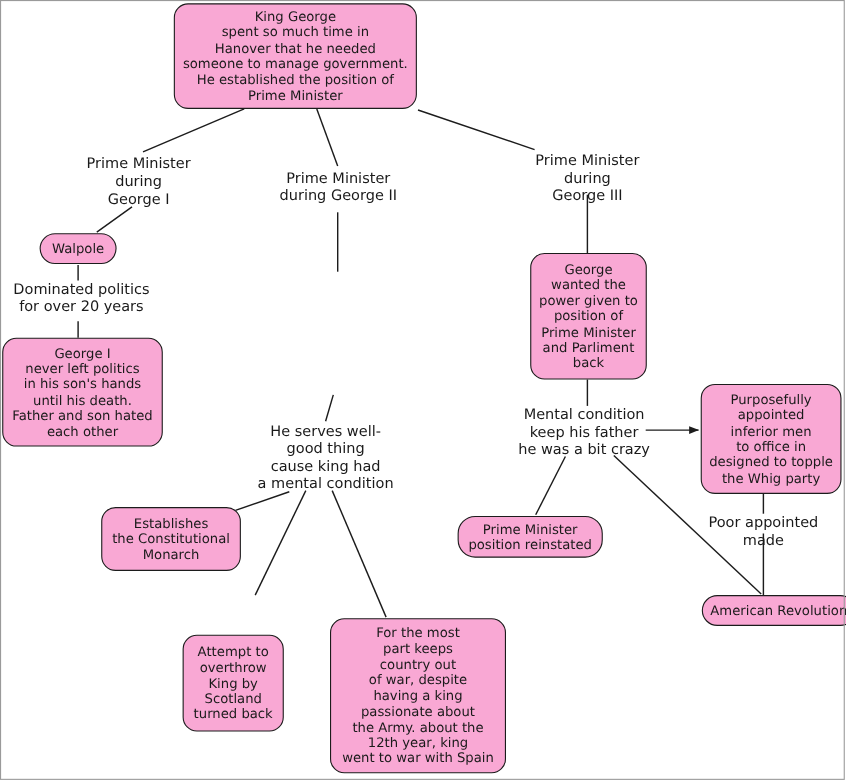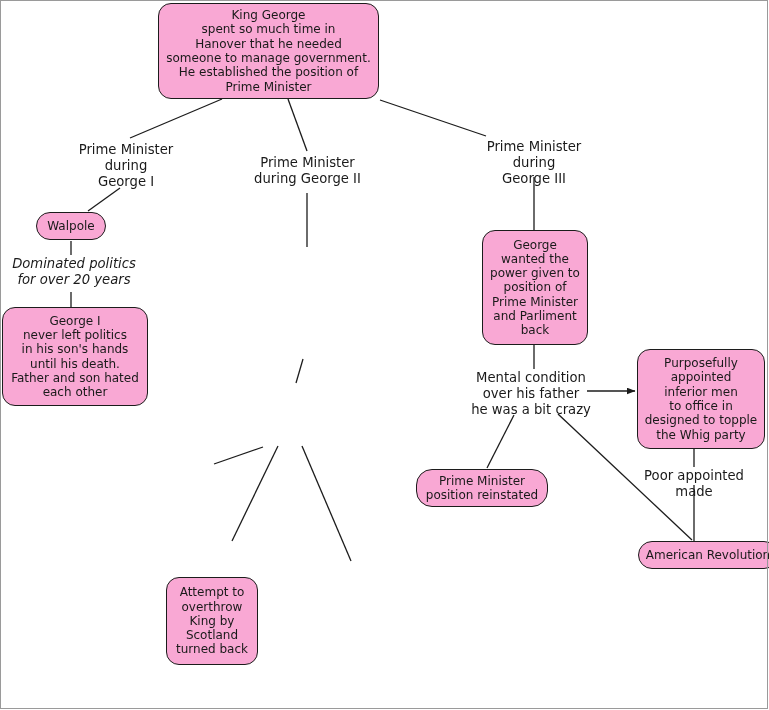--- a/index.html
+++ b/index.html
@@ -192,7 +192,7 @@
 during
 George III</div>
 
-  <div class="edge-label" style="left:6px; top:256px; width:136px;font-style:italic;">Dominated politics
+  <div class="edge-label" style="left:6px; top:256px; width:136px;">Dominated politics
 for over 20 years</div>
 
 

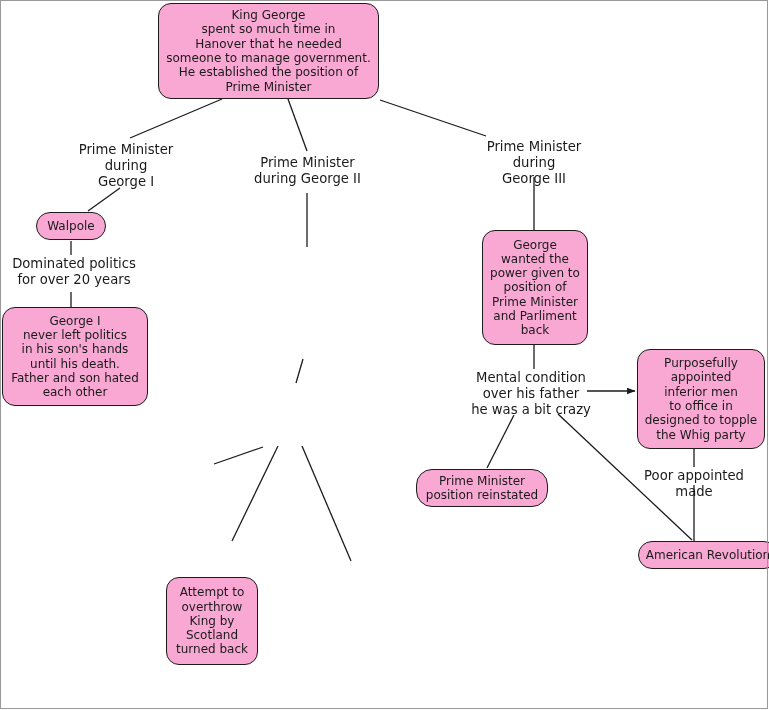--- a/index.html
+++ b/index.html
@@ -197,7 +197,7 @@
 
 
   <div class="edge-label" style="left:466px; top:370px; width:130px;">Mental condition
-over his father
+keep his father
 he was a bit crazy</div>
 
   <div class="edge-label" style="left:625px; top:468px; width:138px;">Poor appointed made</div>

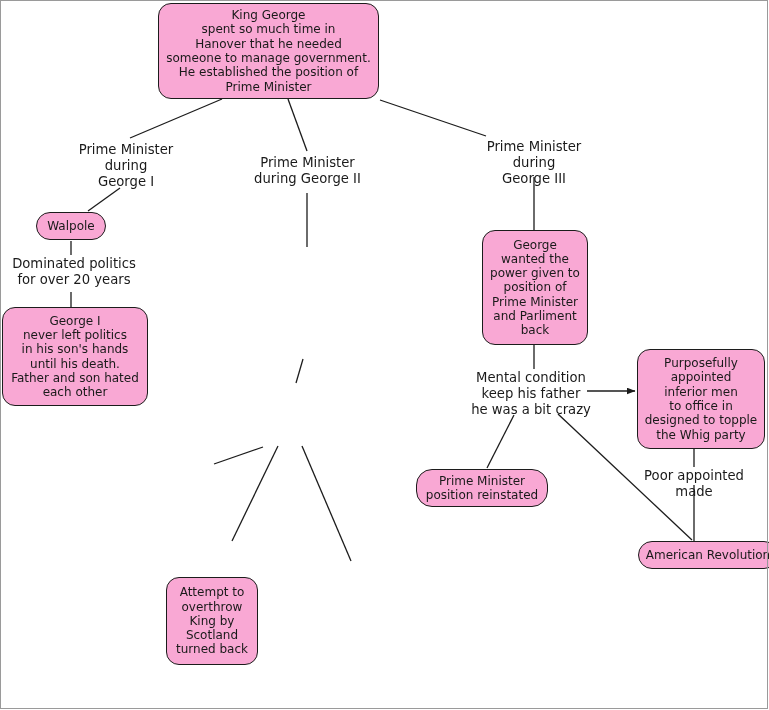--- a/index.html
+++ b/index.html
@@ -195,6 +195,10 @@
   <div class="edge-label" style="left:6px; top:256px; width:136px;">Dominated politics
 for over 20 years</div>
 
+  <div class="edge-label" style="left:229px; top:385px; width:134px;">He serves well-
+good thing
+cause king  had
+a mental condition</div>
 
   <div class="edge-label" style="left:466px; top:370px; width:130px;">Mental condition
 keep his father

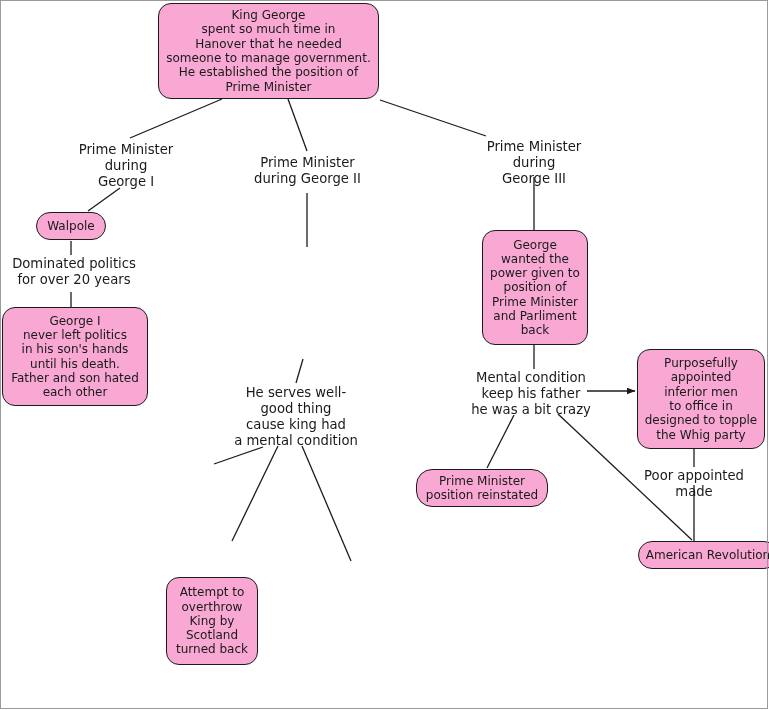--- a/index.html
+++ b/index.html
@@ -162,6 +162,11 @@
 the Whig party</span>
   </div>
 
+  <div class="node" style="left:92px; top:461px; width:127px; height:58px;">
+    <span>Establishes
+the Constitutional
+Monarch</span>
+  </div>
 
   <div class="node" style="left:166px; top:541px; width:92px; height:88px;margin-top:36px;">
     <span>Attempt to

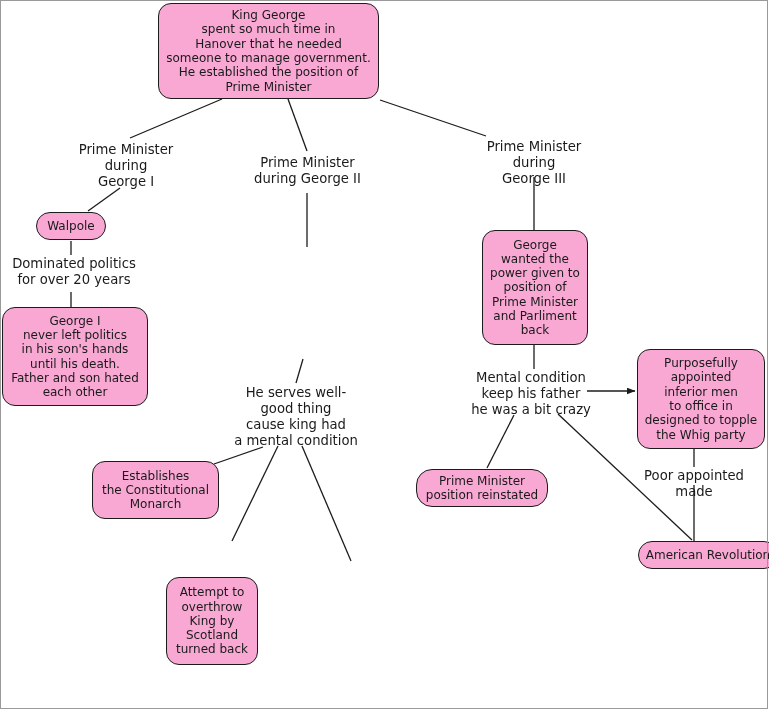--- a/index.html
+++ b/index.html
@@ -176,6 +176,17 @@
 turned back</span>
   </div>
 
+  <div class="node" style="left:300px; top:562px; width:160px; height:141px;">
+    <span>For the most
+part keeps
+country out
+of war, despite
+having a king
+passionate about
+the Army. about the
+12th year, king
+went to war with Spain</span>
+  </div>
 
   <div class="node pill" style="left:416px; top:469px; width:132px; height:38px;">
     <span>Prime Minister

